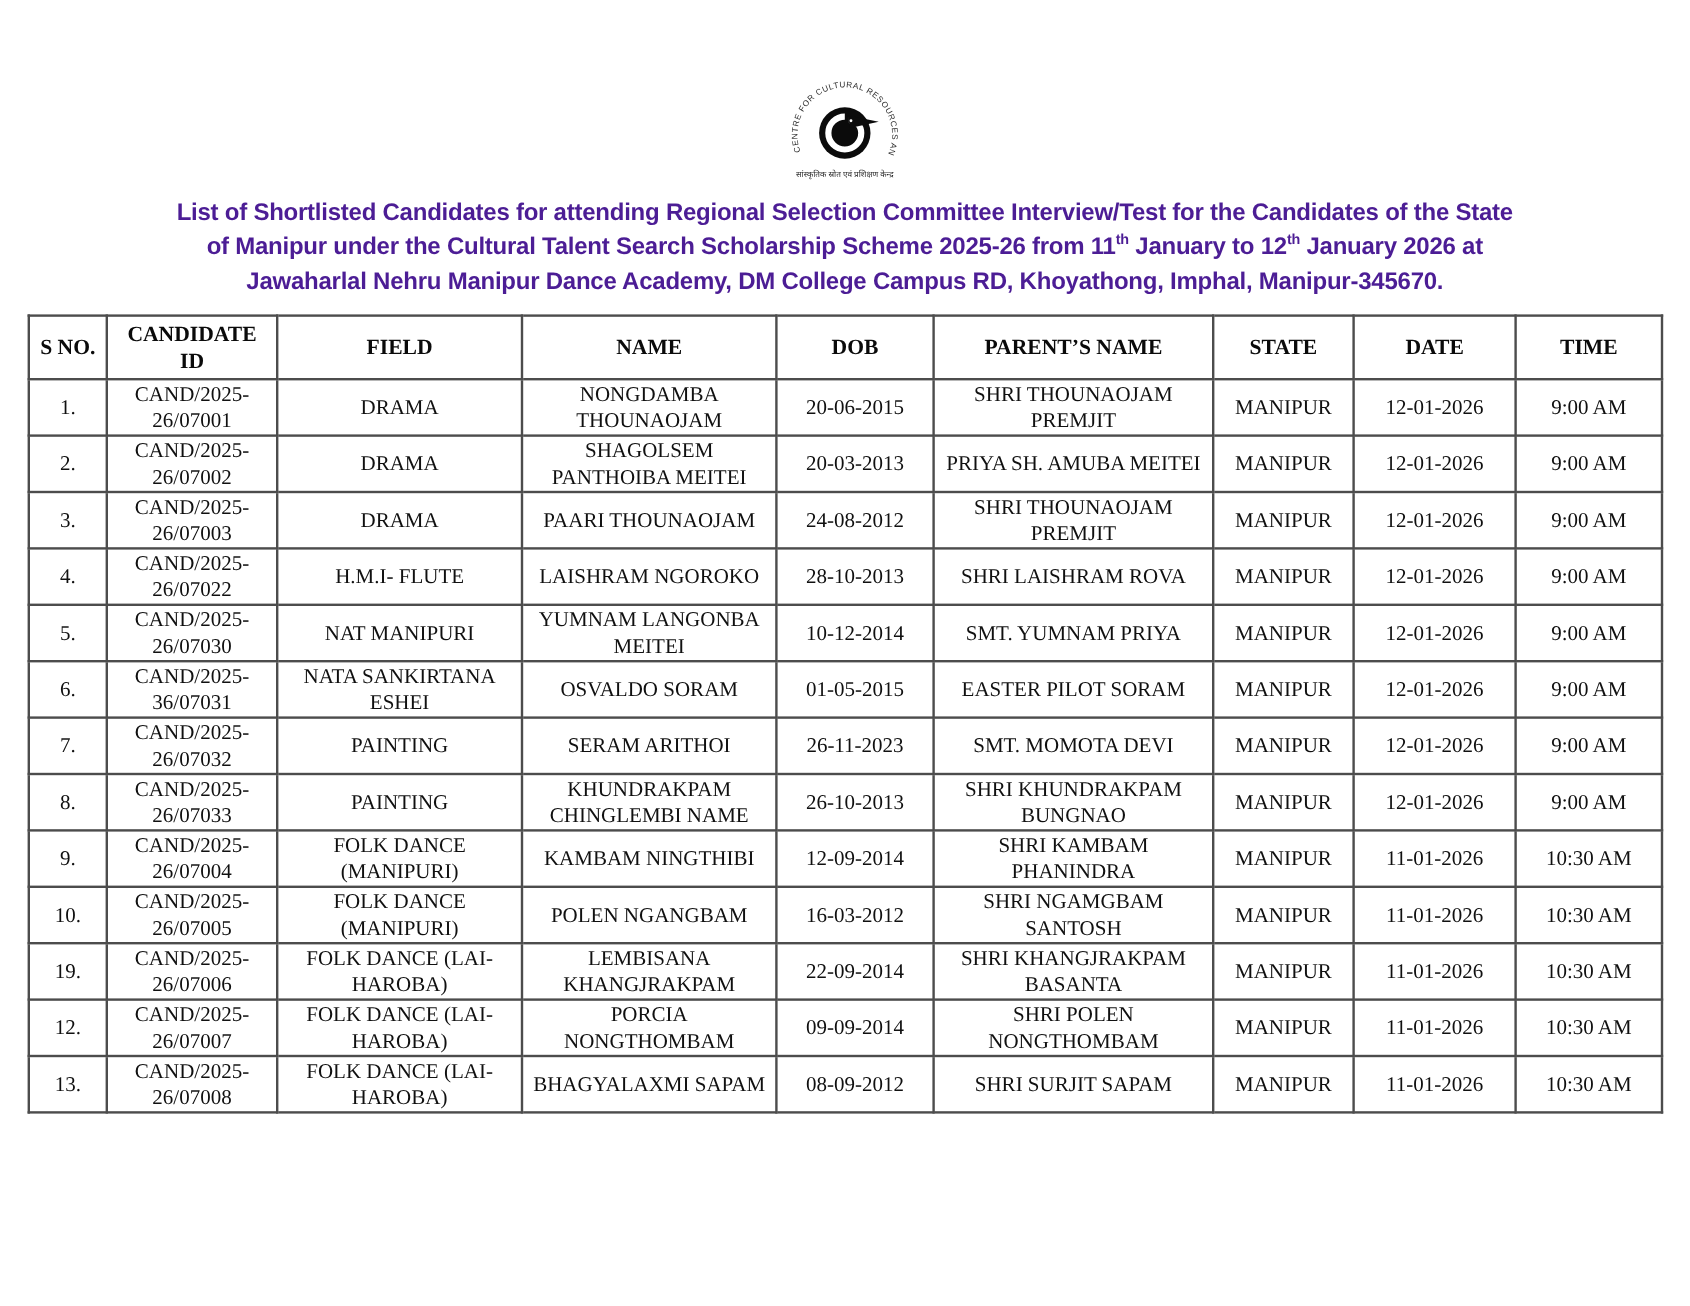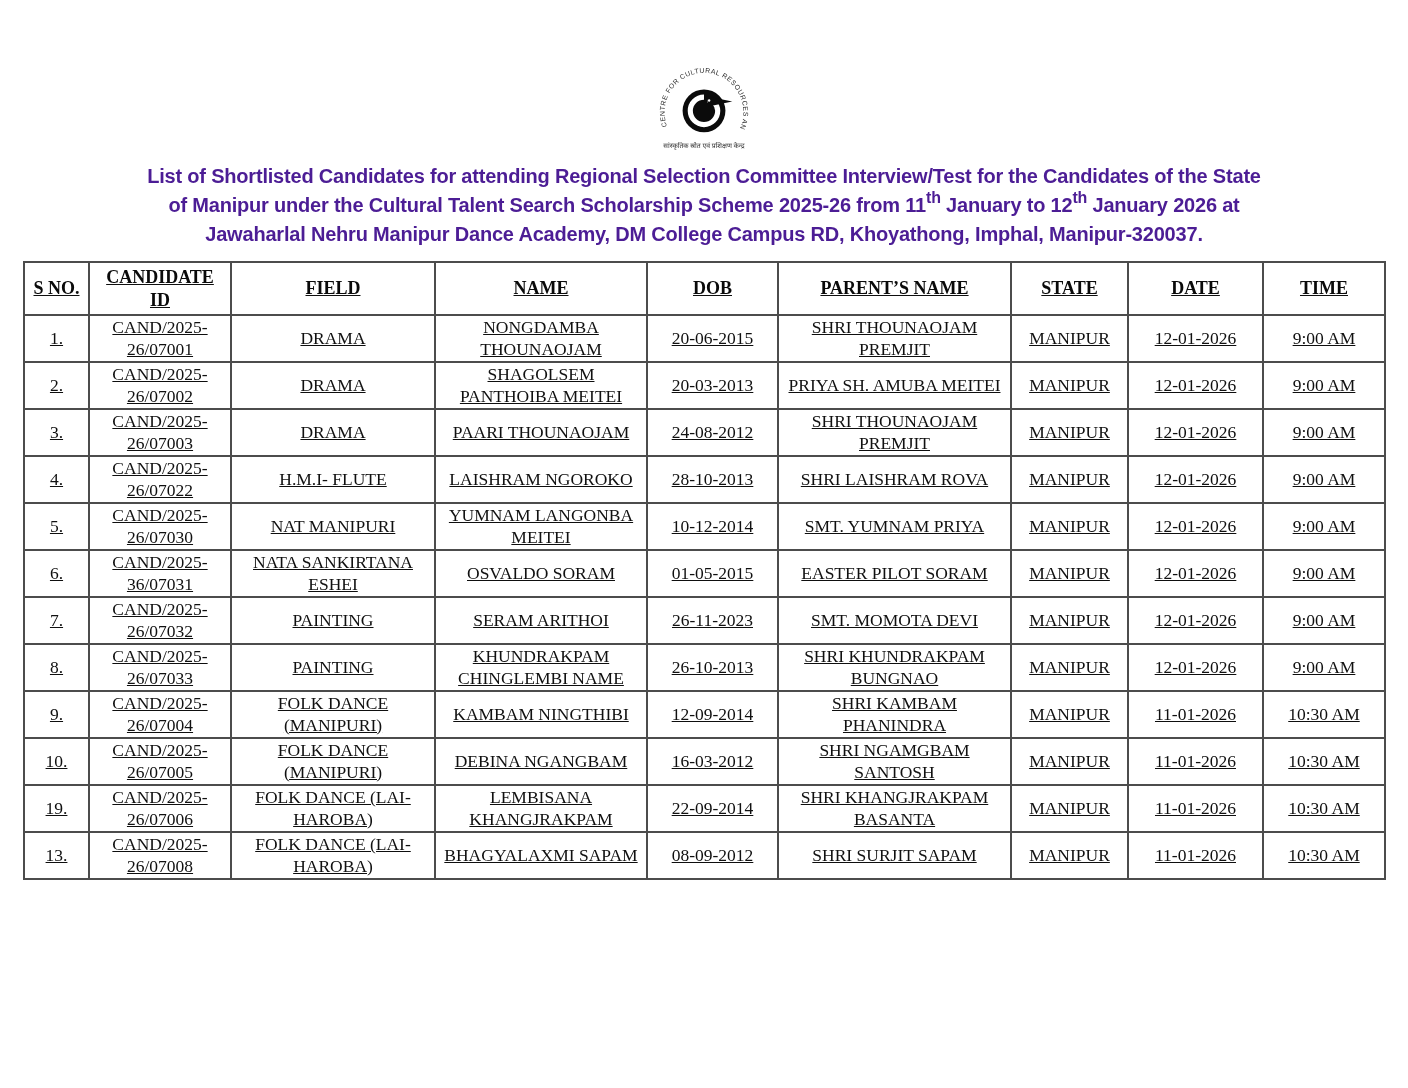--- a/index.html
+++ b/index.html
@@ -25,7 +25,7 @@
     color: #4c1d95;
   }
   .doc-title sup {
-    font-size: 16px;
+    font-size: 12px;
     line-height: 0;
     position: relative;
     top: -1px;

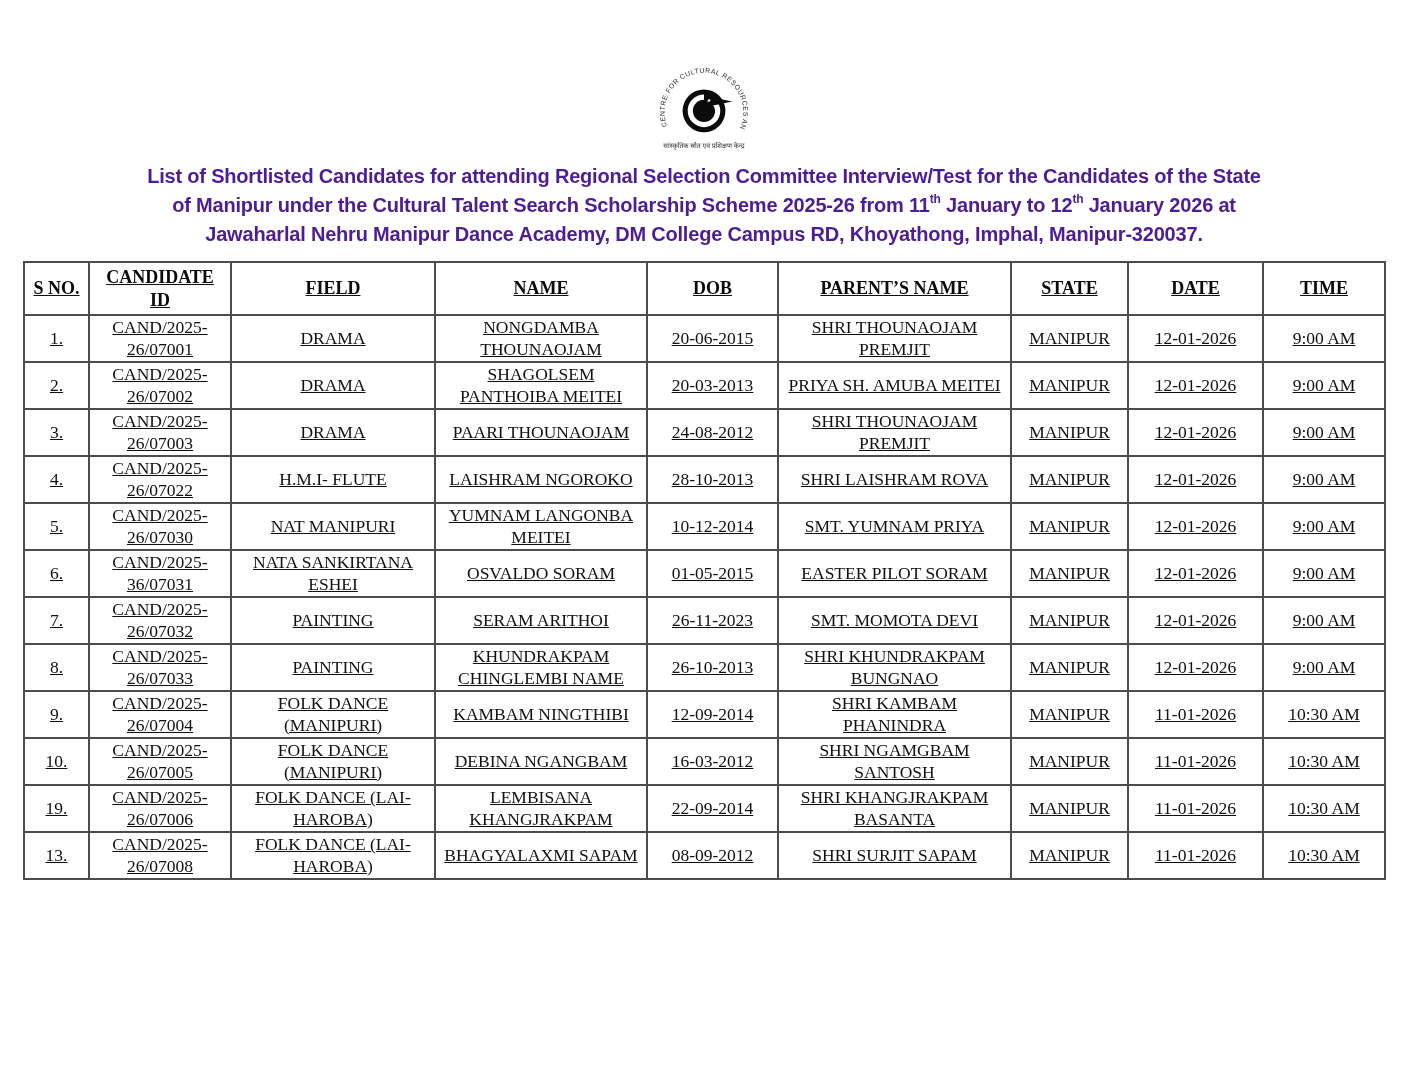--- a/index.html
+++ b/index.html
@@ -94,7 +94,7 @@
     <div class="doc-title">
       <div class="title-line">List of Shortlisted Candidates for attending Regional Selection Committee Interview/Test for the Candidates of the State</div>
       <div class="title-line"><span>of Manipur under the Cultural Talent Search Scholarship Scheme 2025-26 from 11</span><sup>th</sup><span> January to 12</span><sup>th</sup><span> January 2026 at</span></div>
-      <div class="title-line">Jawaharlal Nehru Manipur Dance Academy, DM College Campus RD, Khoyathong, Imphal, Manipur-320037.</div>
+      <div class="title-line">Jawaharlal Nehru Manipur Dance Academy, DM College Campus RD, Khoyathong, Imphal, Manipur-345670.</div>
     </div>
 
   </div>

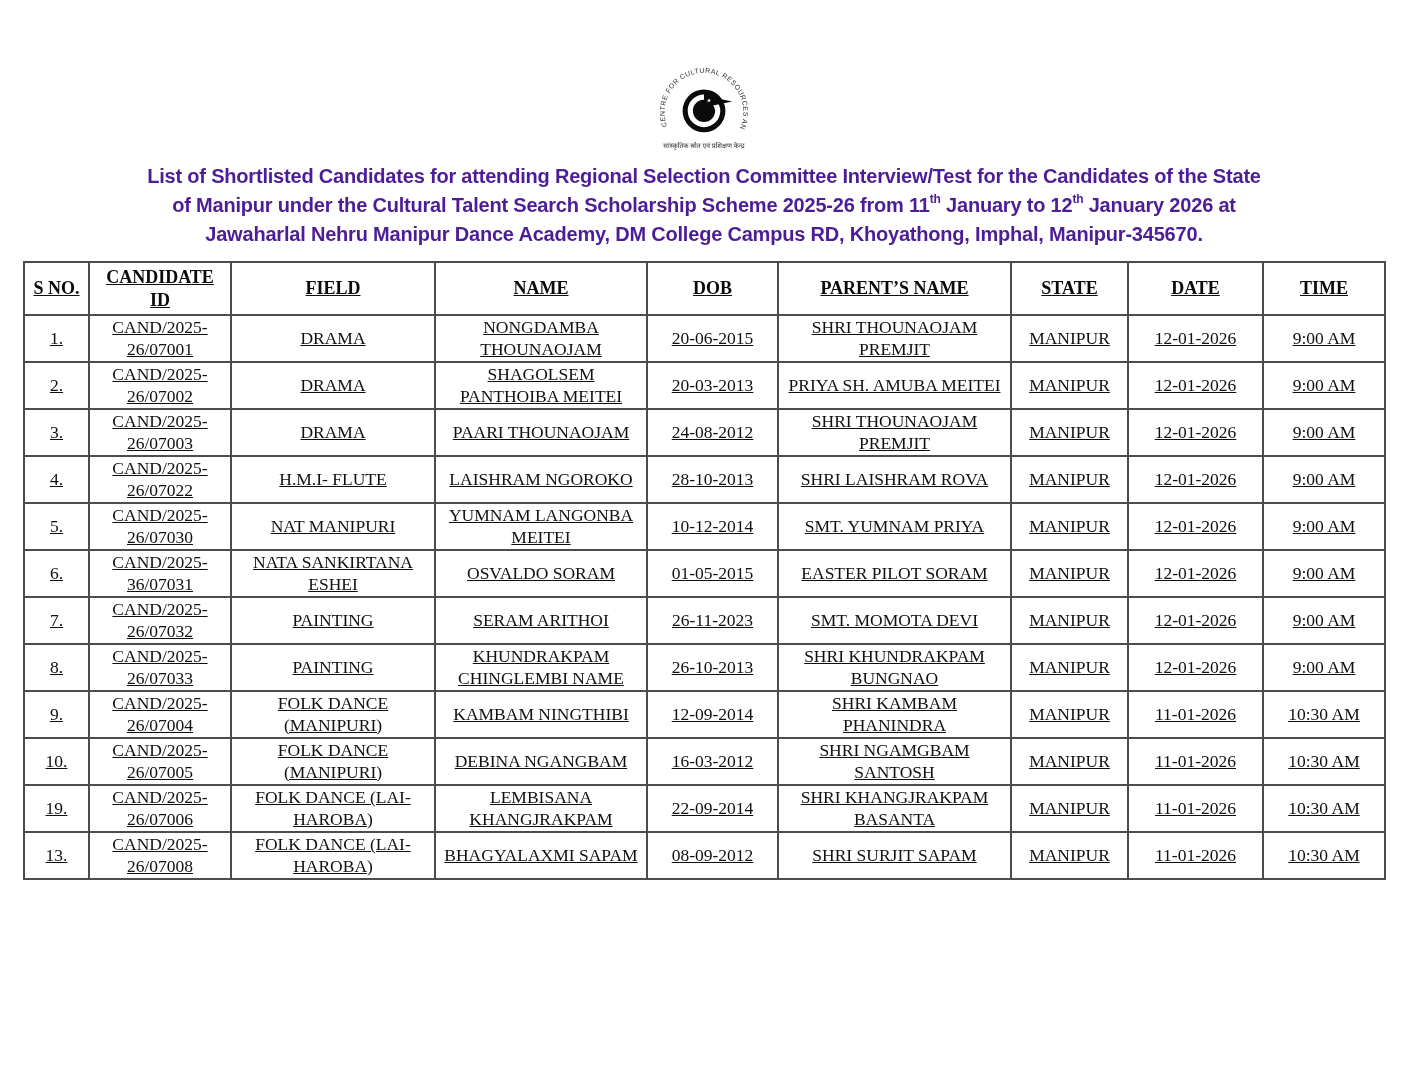--- a/index.html
+++ b/index.html
@@ -35,7 +35,6 @@
     table-layout: fixed;
     width: 1363px;
     margin: 12px 16px 0 23px;
-    text-decoration: underline;
   }
   .cand-table th, .cand-table td {
     border: 2px solid #4c4c4c;

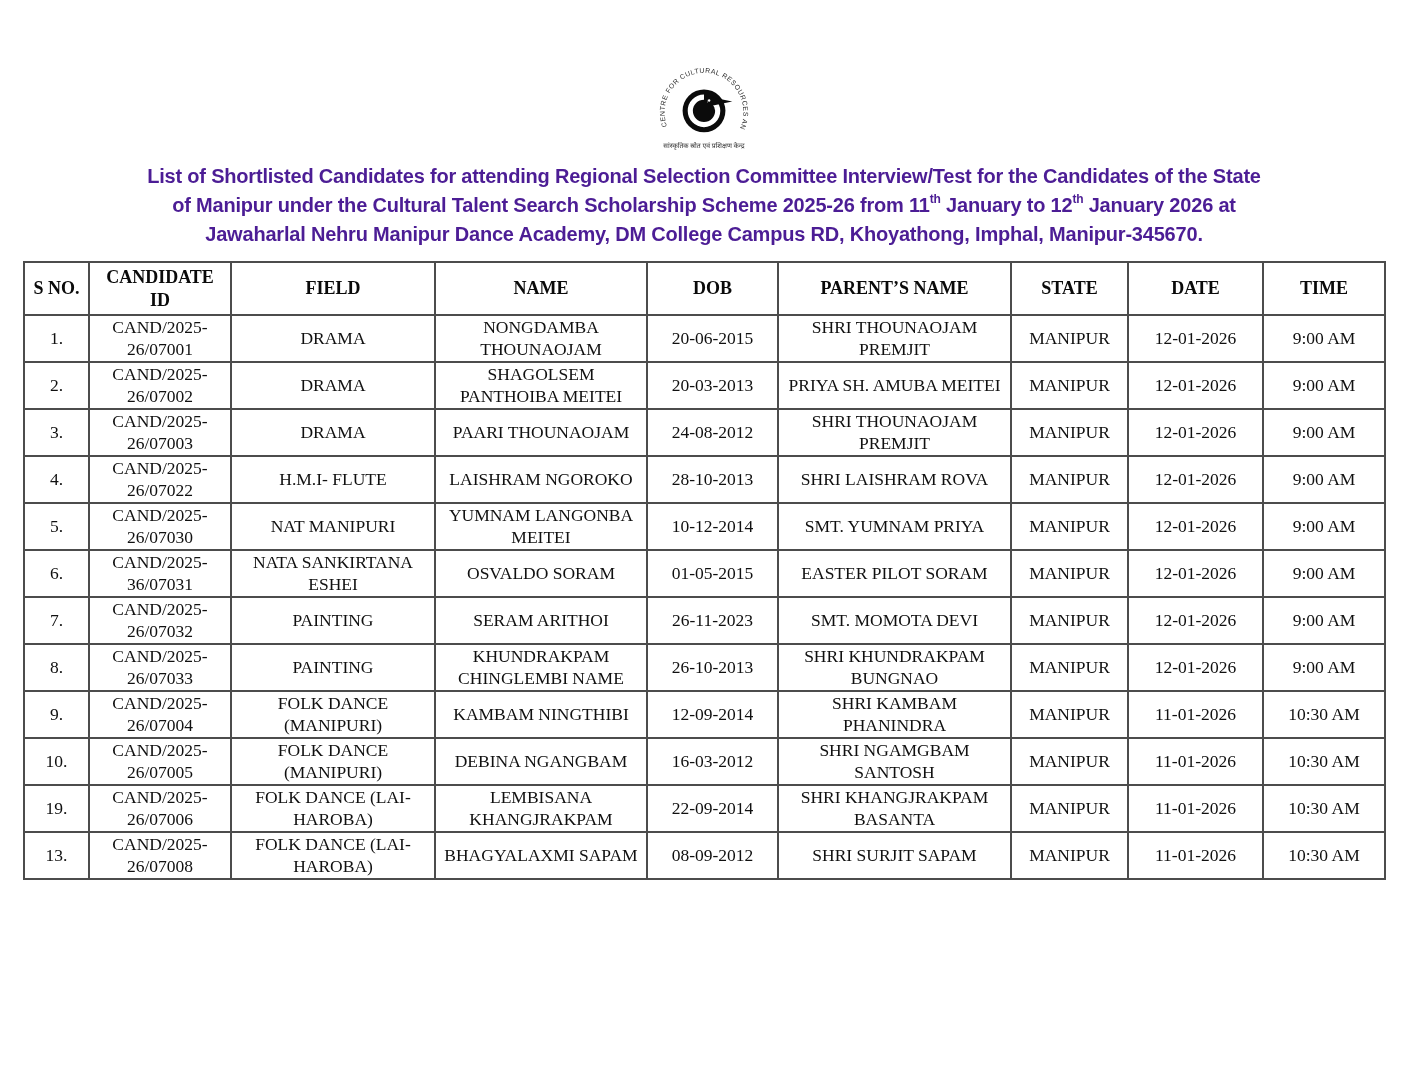--- a/index.html
+++ b/index.html
@@ -227,7 +227,7 @@
           <td>10.</td>
           <td>CAND/2025-26/07005</td>
           <td>FOLK DANCE (MANIPURI)</td>
-          <td>DEBINA NGANGBAM</td>
+          <td>POLEN NGANGBAM</td>
           <td>16-03-2012</td>
           <td>SHRI NGAMGBAM SANTOSH</td>
           <td>MANIPUR</td>

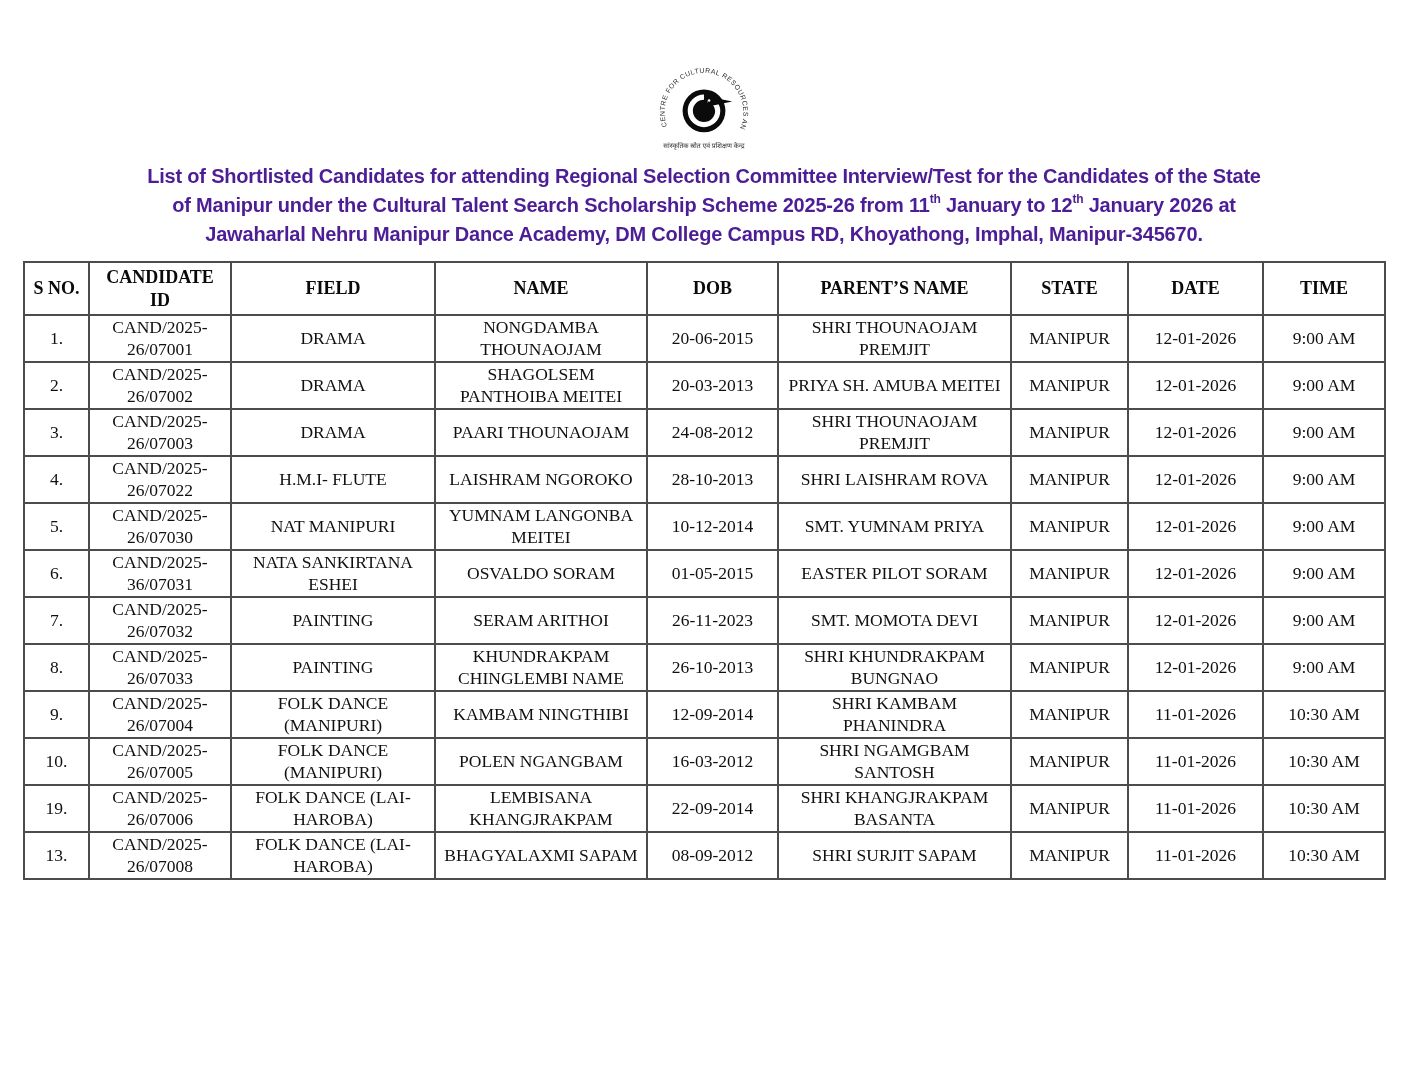--- a/index.html
+++ b/index.html
@@ -246,6 +246,17 @@
           <td>10:30 AM</td>
         </tr>
         <tr>
+          <td>12.</td>
+          <td>CAND/2025-26/07007</td>
+          <td>FOLK DANCE (LAI-HAROBA)</td>
+          <td>PORCIA NONGTHOMBAM</td>
+          <td>09-09-2014</td>
+          <td>SHRI POLEN NONGTHOMBAM</td>
+          <td>MANIPUR</td>
+          <td>11-01-2026</td>
+          <td>10:30 AM</td>
+        </tr>
+        <tr>
           <td>13.</td>
           <td>CAND/2025-26/07008</td>
           <td>FOLK DANCE (LAI-HAROBA)</td>

